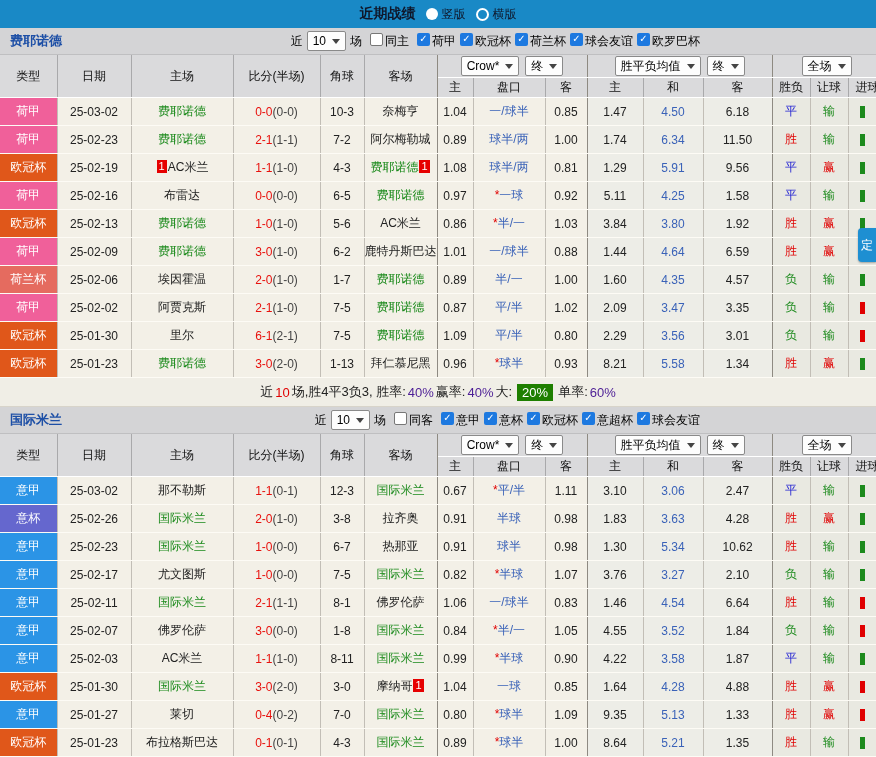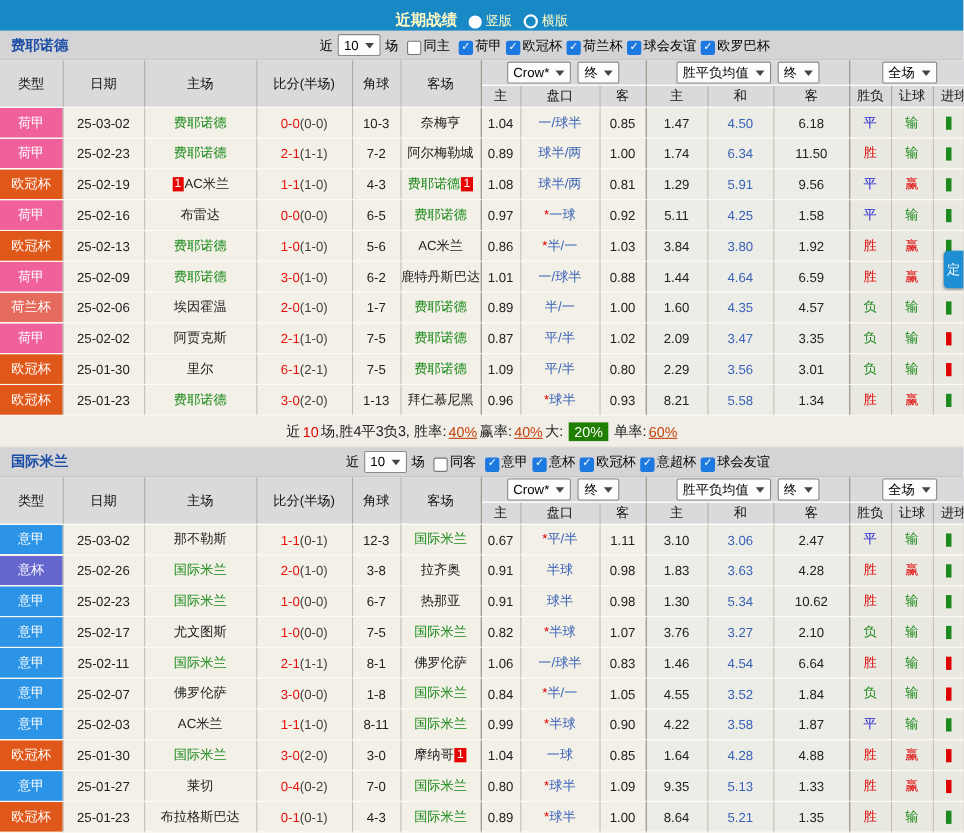--- a/index.html
+++ b/index.html
@@ -7,7 +7,7 @@
   .page{position:relative;width:876px;height:757px;overflow:hidden;background:#F2EFE6;}
 
   
-  .topbar{height:28px;background:#1989C6;display:flex;align-items:flex-end;justify-content:center;gap:10px;color:#fef9c3;}
+  .topbar{height:28px;background:#1989C6;display:flex;align-items:center;justify-content:center;gap:10px;color:#0f172a;}
   .topbar .title{font-weight:bold;font-size:14px;}
   .radio-opt{display:inline-flex;align-items:center;gap:4px;font-size:12px;cursor:default;}
   .radio{display:inline-block;border-radius:50%;}

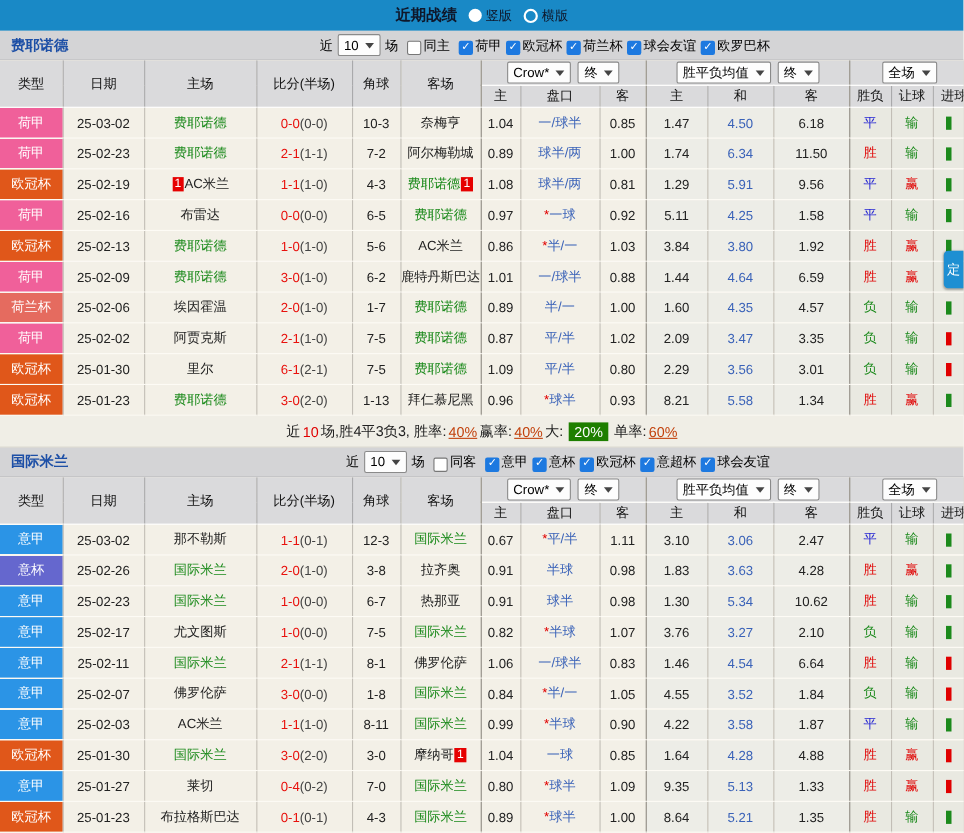--- a/index.html
+++ b/index.html
@@ -21,7 +21,7 @@
   .cb{display:inline-flex;width:13px;height:13px;border-radius:2px;align-items:center;justify-content:center;font-size:10px;line-height:1;box-sizing:border-box;margin-right:2px;}
   .cb.checked{background:#1D79E0;color:#fff;}
   .cb.un{background:#fff;border:1px solid #777;color:transparent;}
-  .flt-item{display:inline-flex;align-items:flex-end;margin-left:4px;cursor:default;}
+  .flt-item{display:inline-flex;align-items:flex-start;margin-left:4px;cursor:default;}
 
   
   .sel{display:inline-flex;align-items:center;gap:6px;border:1px solid #8A8A8A;background:#FDFDFD;border-radius:2px;padding:0 5px;height:18px;font-size:12px;color:#000;cursor:default;}

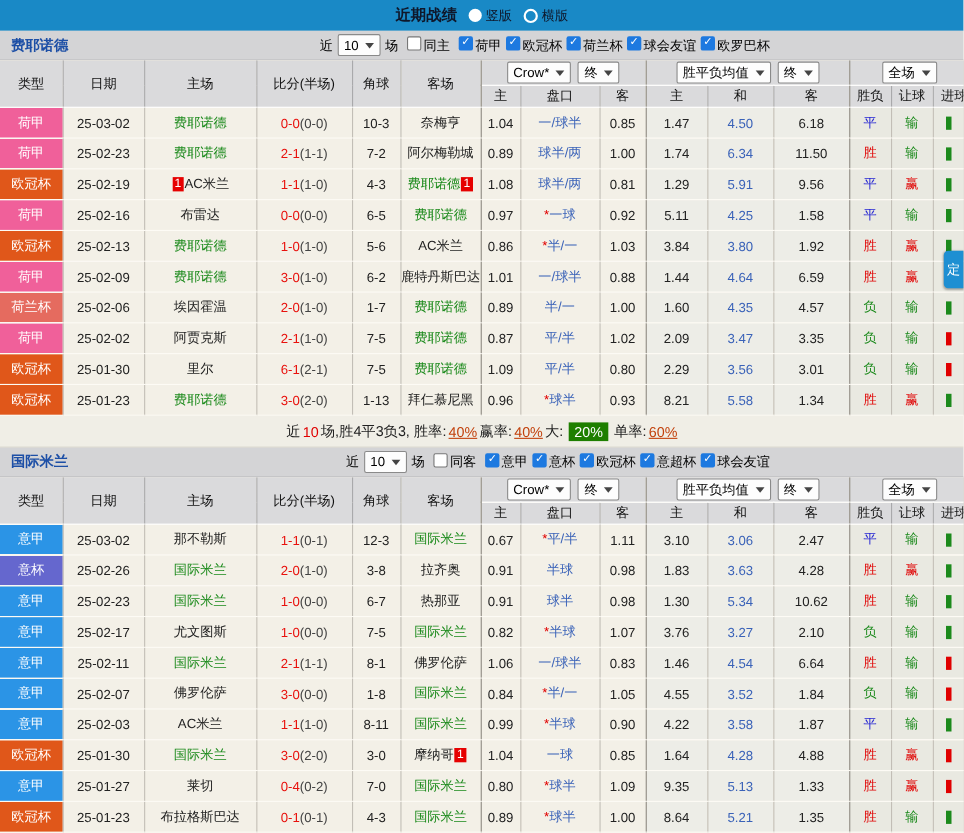--- a/index.html
+++ b/index.html
@@ -54,7 +54,7 @@
   
   .summary-row{height:28px;background:#F0EEE6;border-bottom:1px solid #D8D4CA;display:flex;align-items:center;justify-content:center;gap:2px;font-size:13px;color:#222;}
   .sum-r{color:#E00000;}
-  .sum-b{color:#c2410c;text-decoration:underline;}
+  .sum-b{color:#4c1d95;}
   .big-badge{display:inline-block;background:#1E7F00;color:#fff;padding:1px 5px;margin:0 3px;}
 
   

